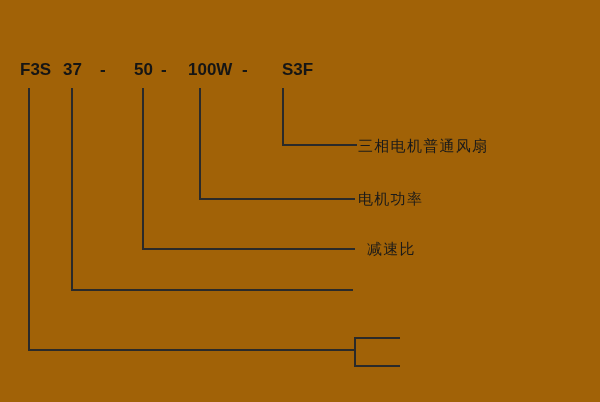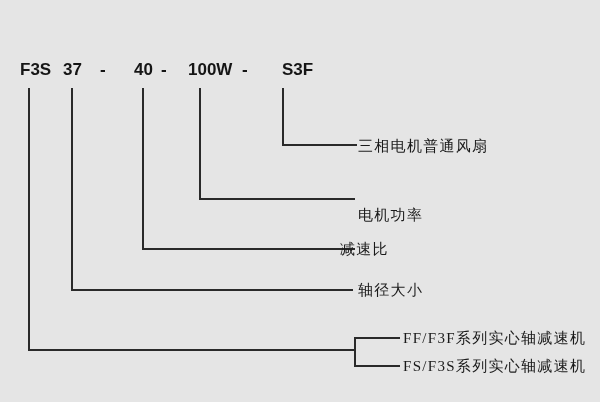--- a/index.html
+++ b/index.html
@@ -11,7 +11,7 @@
     position: relative;
     width: 600px;
     height: 402px;
-    background: #e5e5e5;
+    background: #a16207;
     overflow: hidden;
     font-family: "Liberation Sans", sans-serif;
   }

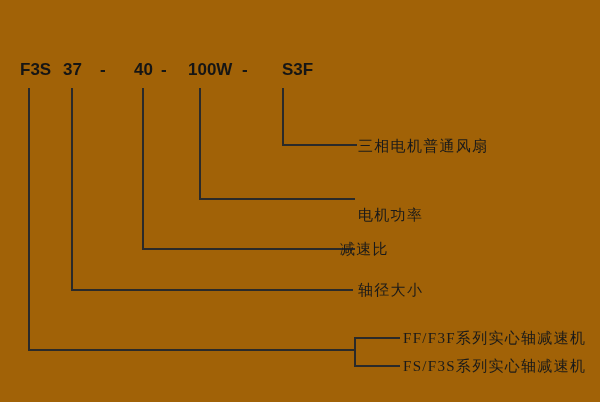--- a/index.html
+++ b/index.html
@@ -54,7 +54,7 @@
   <span class="tok" style="left:20px">F3S</span>
   <span class="tok" style="left:63px">37</span>
   <span class="tok" style="left:100px">-</span>
-  <span class="tok" style="left:134px">40</span>
+  <span class="tok" style="left:134px">50</span>
   <span class="tok" style="left:161px">-</span>
   <span class="tok" style="left:188px">100W</span>
   <span class="tok" style="left:242px">-</span>

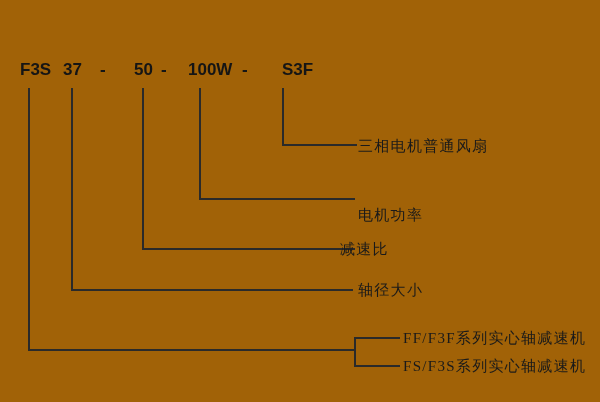--- a/index.html
+++ b/index.html
@@ -77,7 +77,7 @@
   <div class="hline" style="left:354px; top:365px; width:46px"></div>
 
   <span class="lbl" style="left:358px; top:137px">三相电机普通风扇</span>
-  <span class="lbl" style="left:358px; top:206px">电机功率</span>
+  <span class="lbl" style="left:358px; top:190px">电机功率</span>
   <span class="lbl" style="left:340px; top:240px">减速比</span>
   <span class="lbl" style="left:358px; top:281px">轴径大小</span>
   <span class="lbl" style="left:403px; top:329px">FF/F3F系列实心轴减速机</span>

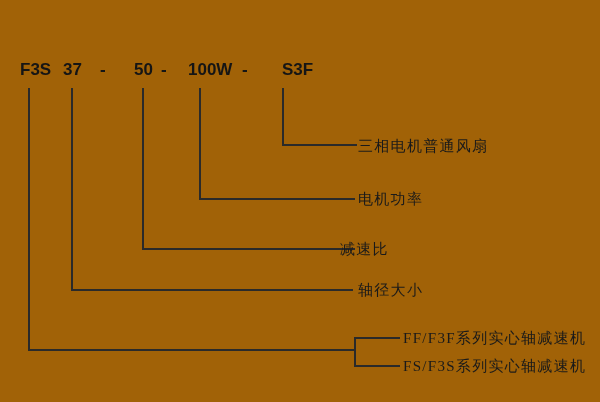--- a/index.html
+++ b/index.html
@@ -78,7 +78,7 @@
 
   <span class="lbl" style="left:358px; top:137px">三相电机普通风扇</span>
   <span class="lbl" style="left:358px; top:190px">电机功率</span>
-  <span class="lbl" style="left:340px; top:240px">减速比</span>
+  <span class="lbl" style="left:367px; top:240px">减速比</span>
   <span class="lbl" style="left:358px; top:281px">轴径大小</span>
   <span class="lbl" style="left:403px; top:329px">FF/F3F系列实心轴减速机</span>
   <span class="lbl" style="left:403px; top:357px">FS/F3S系列实心轴减速机</span>

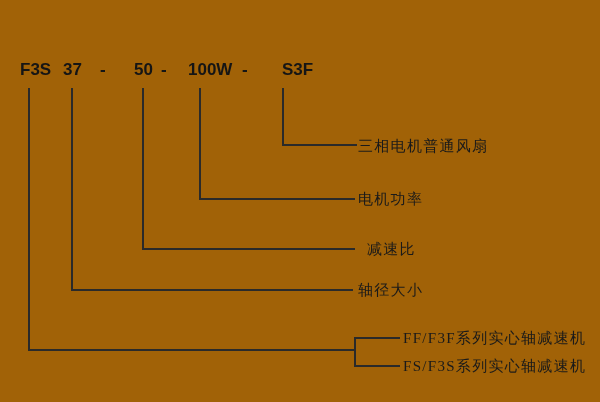--- a/index.html
+++ b/index.html
@@ -79,7 +79,6 @@
   <span class="lbl" style="left:358px; top:137px">三相电机普通风扇</span>
   <span class="lbl" style="left:358px; top:190px">电机功率</span>
   <span class="lbl" style="left:367px; top:240px">减速比</span>
-  <span class="lbl" style="left:358px; top:281px">轴径大小</span>
   <span class="lbl" style="left:403px; top:329px">FF/F3F系列实心轴减速机</span>
   <span class="lbl" style="left:403px; top:357px">FS/F3S系列实心轴减速机</span>
 

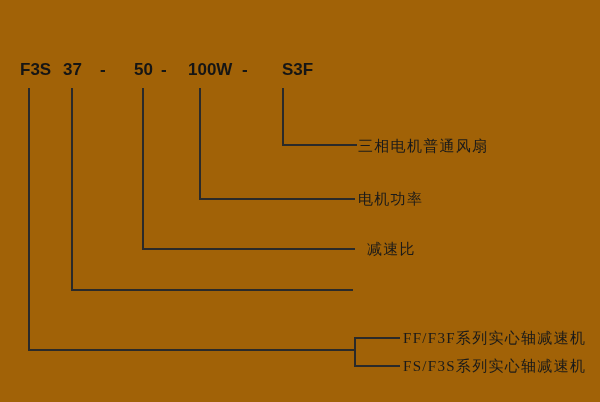--- a/index.html
+++ b/index.html
@@ -79,7 +79,6 @@
   <span class="lbl" style="left:358px; top:137px">三相电机普通风扇</span>
   <span class="lbl" style="left:358px; top:190px">电机功率</span>
   <span class="lbl" style="left:367px; top:240px">减速比</span>
-  <span class="lbl" style="left:403px; top:329px">FF/F3F系列实心轴减速机</span>
   <span class="lbl" style="left:403px; top:357px">FS/F3S系列实心轴减速机</span>
 
 </div>

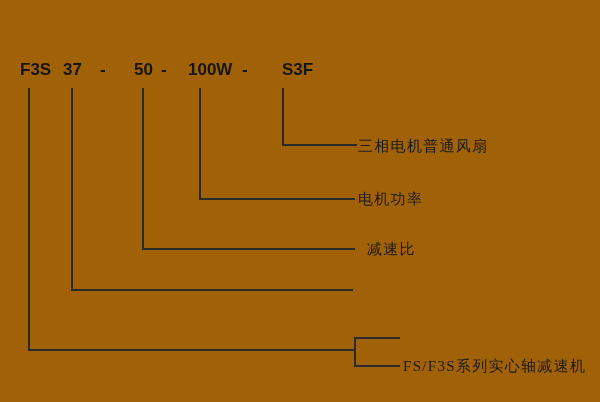--- a/index.html
+++ b/index.html
@@ -79,7 +79,6 @@
   <span class="lbl" style="left:358px; top:137px">三相电机普通风扇</span>
   <span class="lbl" style="left:358px; top:190px">电机功率</span>
   <span class="lbl" style="left:367px; top:240px">减速比</span>
-  <span class="lbl" style="left:403px; top:357px">FS/F3S系列实心轴减速机</span>
 
 </div>
 

